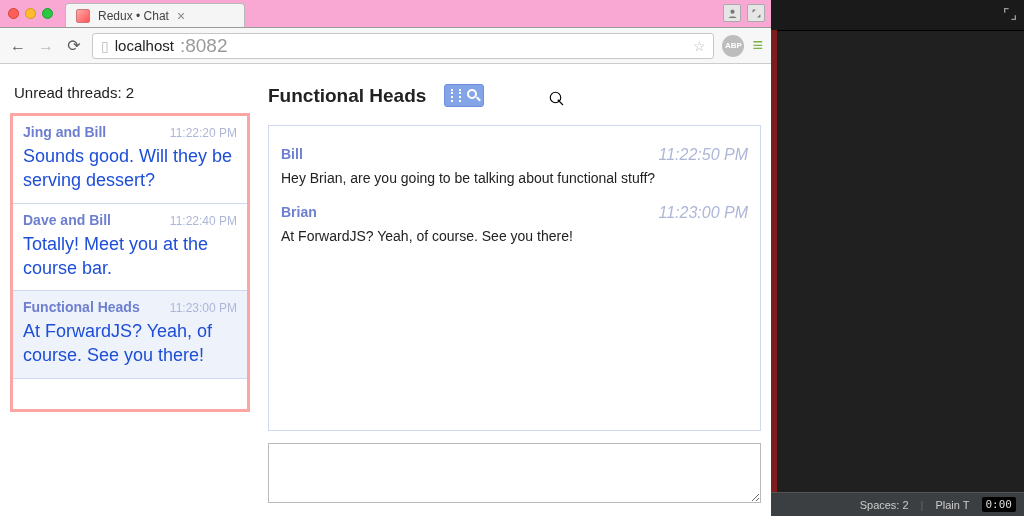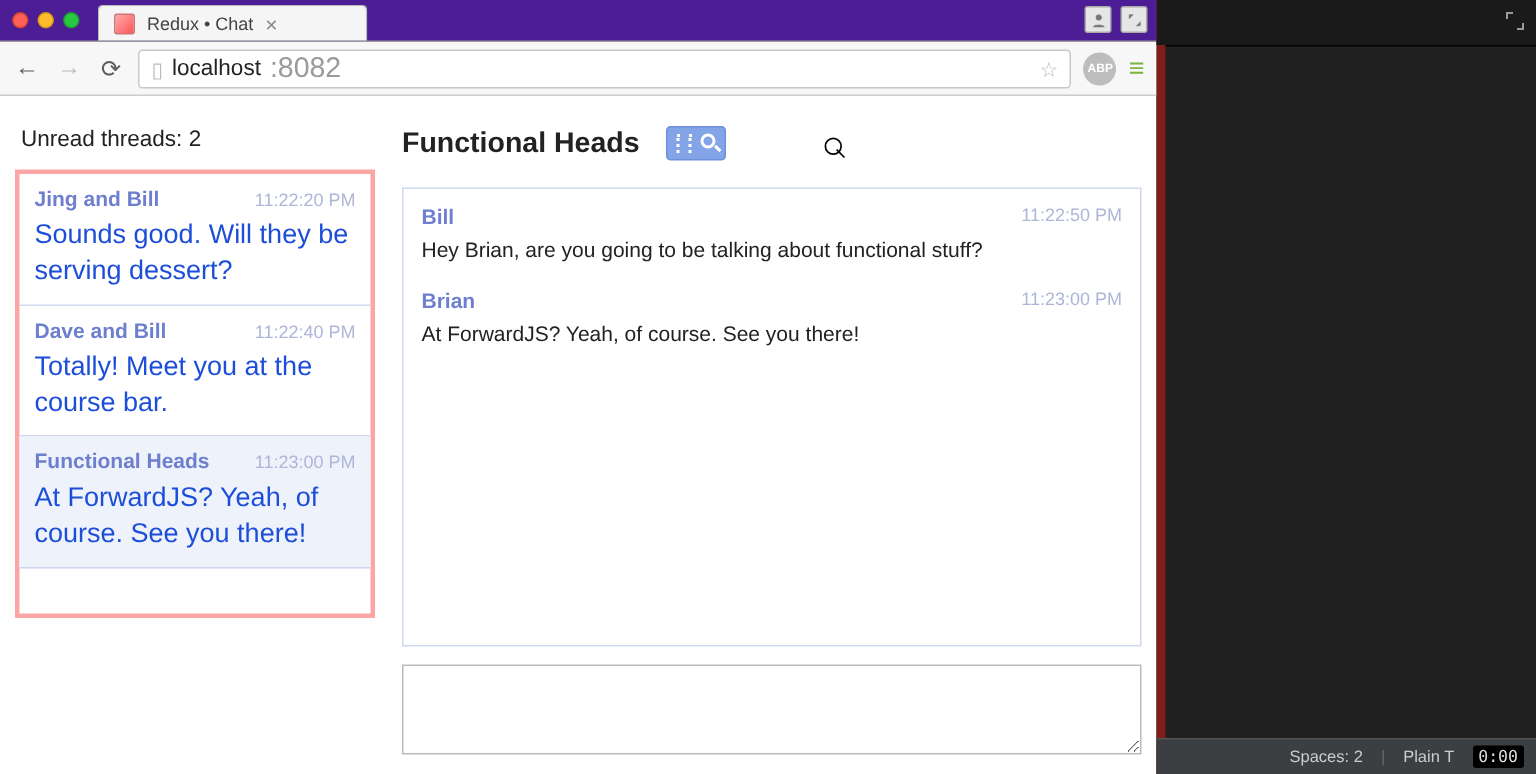--- a/index.html
+++ b/index.html
@@ -11,7 +11,7 @@
   .browser { position:absolute; left:0; top:0; width:771px; height:516px; background:#fff; }
 
   
-  .tabstrip { height:28px; background:#4c1d95; border-bottom:1px solid #9a9a9a; display:flex; align-items:flex-end; position:relative; }
+  .tabstrip { height:28px; background:#f9a8d4; border-bottom:1px solid #9a9a9a; display:flex; align-items:flex-end; position:relative; }
   .traffic { display:flex; gap:6px; align-items:center; padding-left:8px; height:100%; }
   .tl { width:11px; height:11px; border-radius:50%; }
   .tl.red{background:#ff5f57;border:1px solid #d04235;}

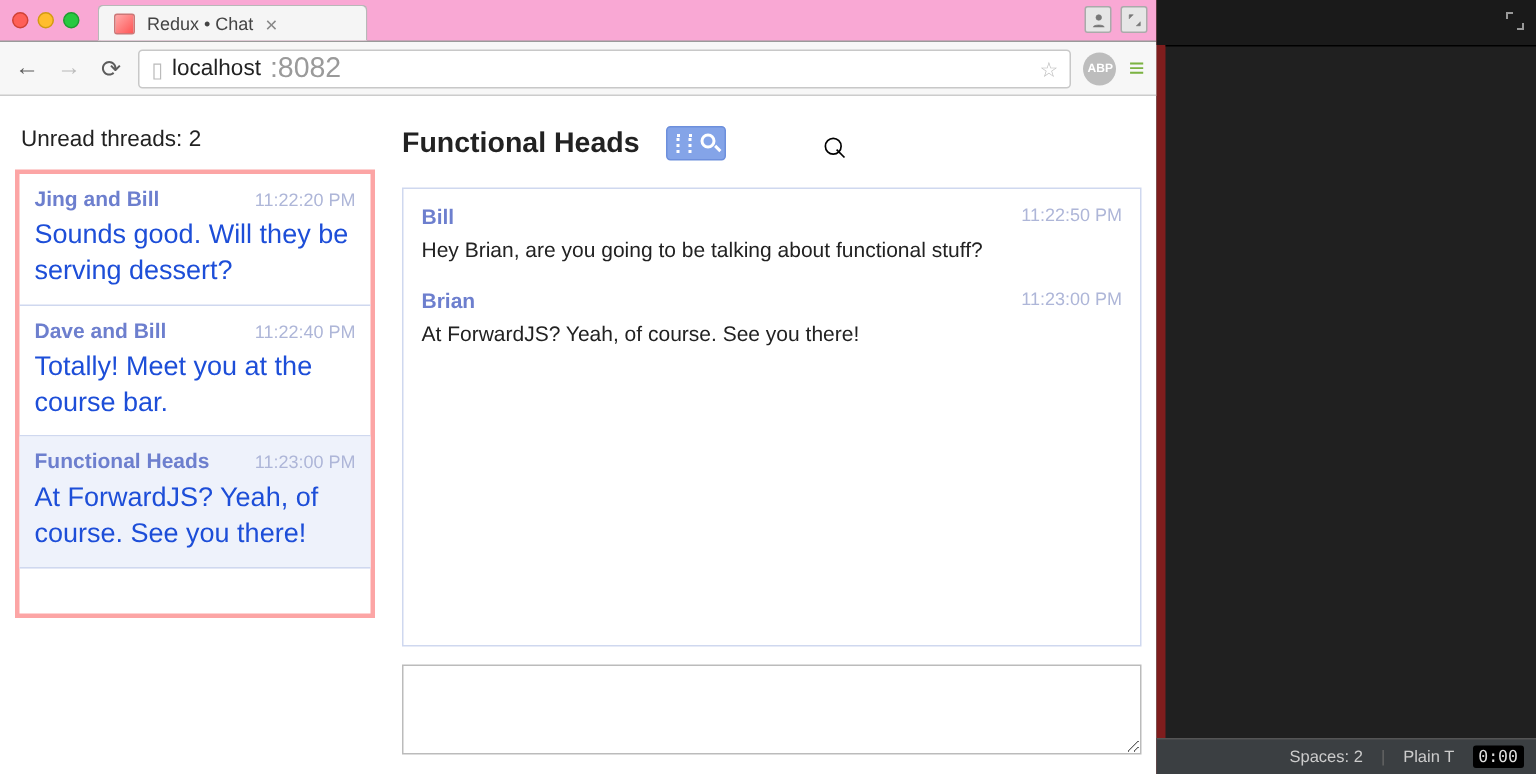--- a/index.html
+++ b/index.html
@@ -60,7 +60,7 @@
   .cursor{position:absolute;left:280px;top:6px;}
   .cursor svg{width:18px;height:18px;}
 
-  .messages { border:1px solid #cfd8ef; flex:1; padding:10px 12px; overflow:hidden;}
+  .messages { border:1px solid #cfd8ef; flex:1; padding:20px 12px; overflow:hidden;}
   .msg{margin-bottom:18px;}
   .msg .mrow{display:flex;justify-content:space-between;}
   .msg .author{color:#6d7fce;font-weight:bold;font-size:14px;}

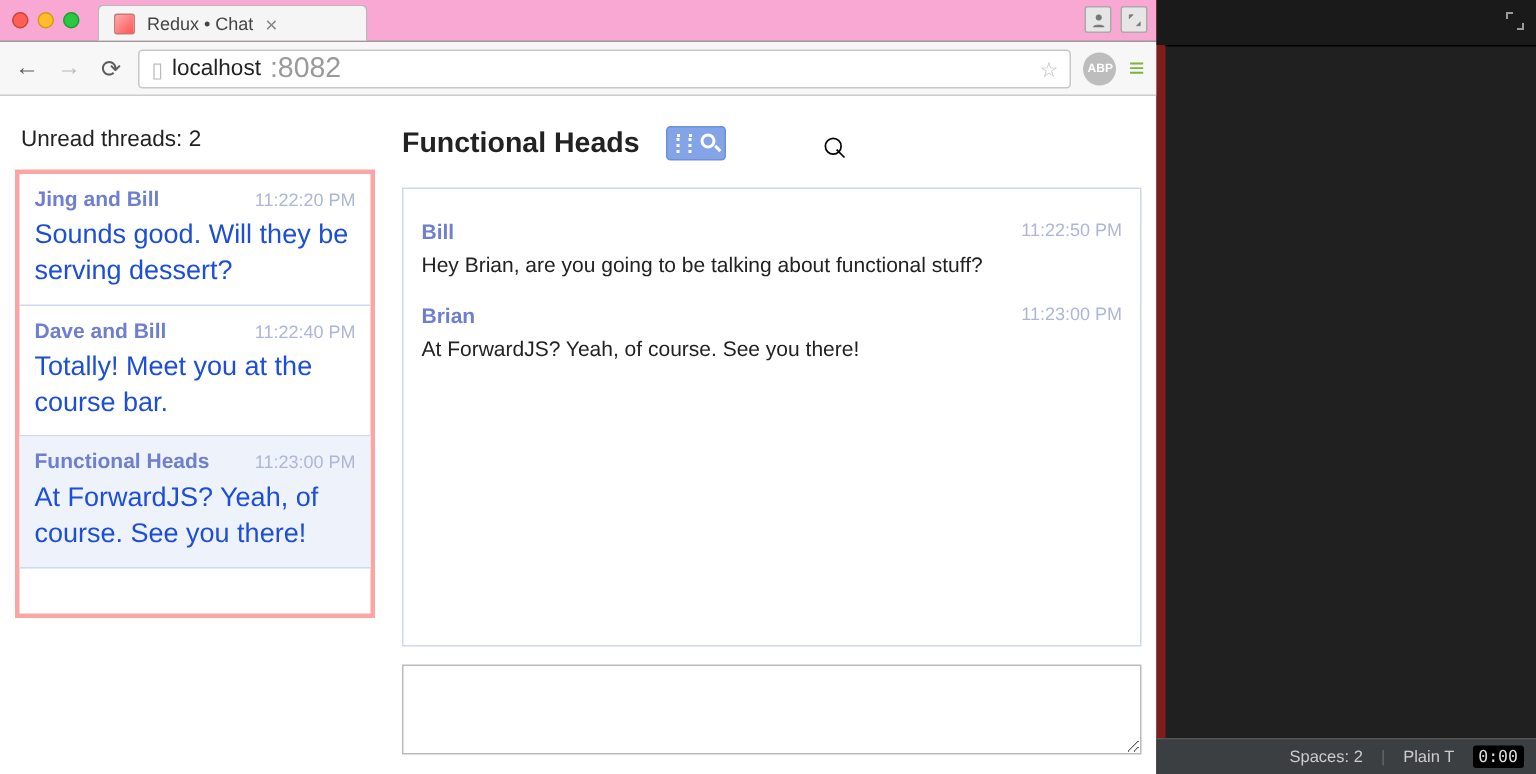--- a/index.html
+++ b/index.html
@@ -64,7 +64,7 @@
   .msg{margin-bottom:18px;}
   .msg .mrow{display:flex;justify-content:space-between;}
   .msg .author{color:#6d7fce;font-weight:bold;font-size:14px;}
-  .msg .mtime{color:#aeb6d8;font-size:12px;}
+  .msg .mtime{color:#aeb6d8;font-size:16px;font-style:italic;}
   .msg .body{margin-top:6px;font-size:14px;}
 
   .composer{margin-top:12px;}

